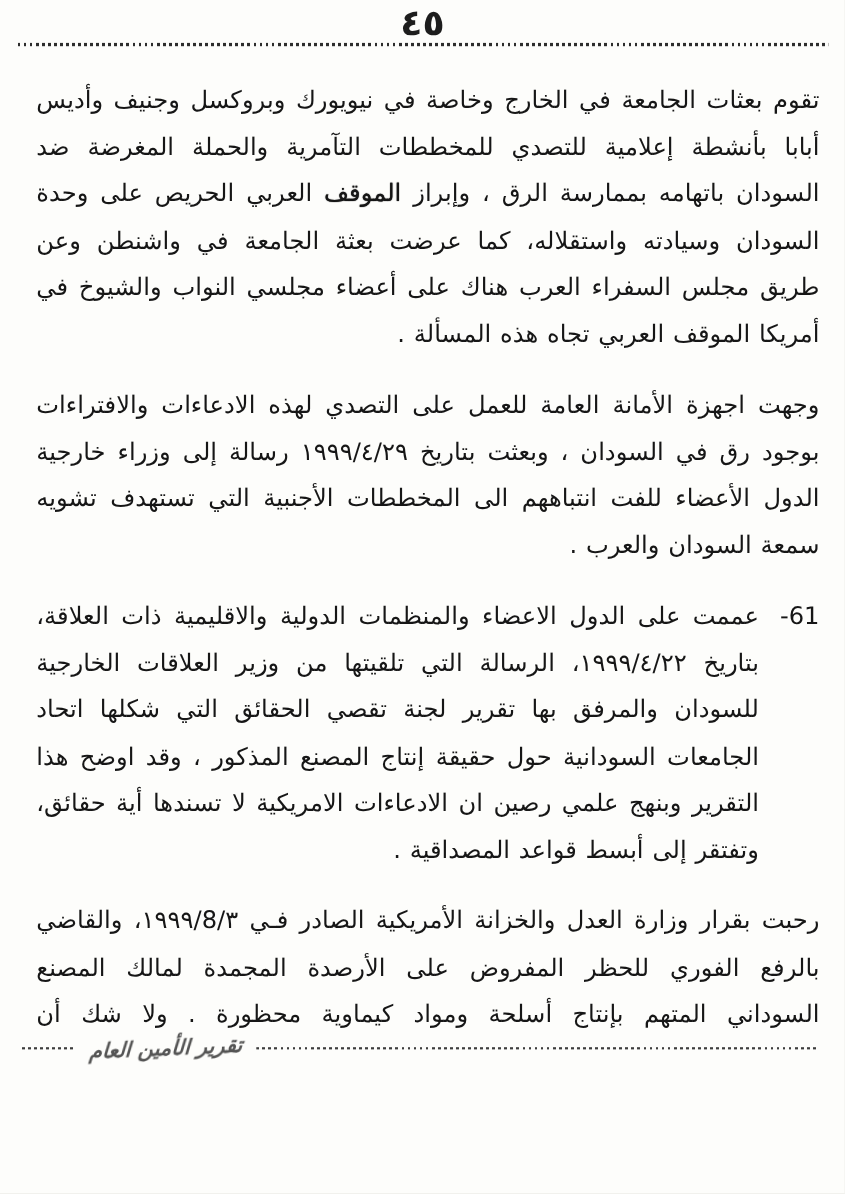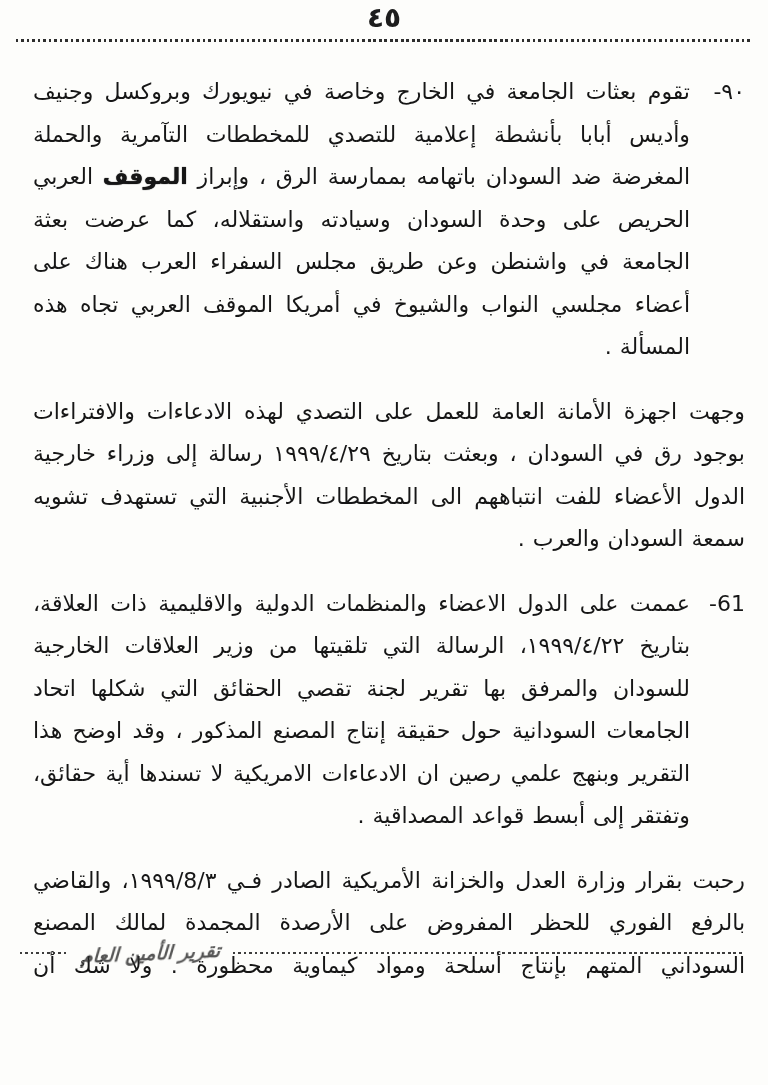--- a/index.html
+++ b/index.html
@@ -20,7 +20,7 @@
   .page-number{
     position:absolute;top:1px;left:0;right:0;
     text-align:center;
-    font-size:28px;font-weight:700;
+    font-size:33px;font-weight:700;
     letter-spacing:6px;
     color:#1d1d1d;
   }

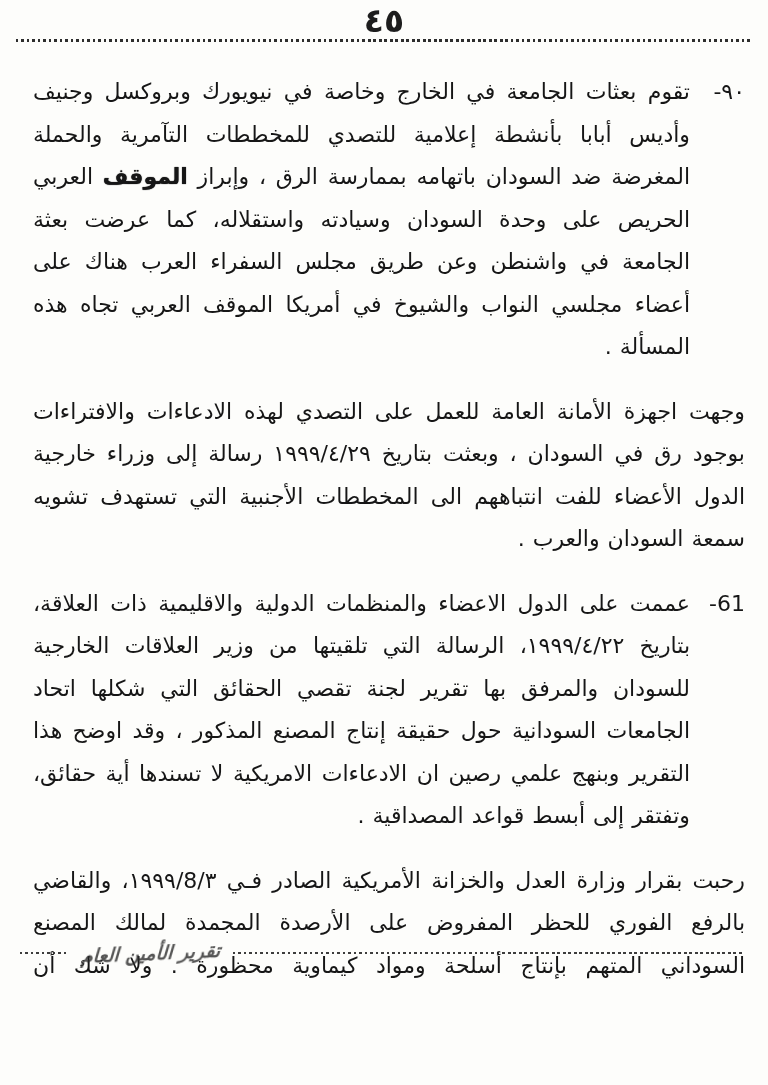--- a/index.html
+++ b/index.html
@@ -85,7 +85,6 @@
   <div class="content">
 
   <div class="para">
-        <div class="para-num">٩٠-</div>
         <div class="para-text"><span>تقوم بعثات الجامعة  في الخارج وخاصة في نيويورك وبروكسل وجنيف وأديس أبابا بأنشطة إعلامية للتصدي للمخططات التآمرية والحملة المغرضة ضد السودان باتهامه بممارسة الرق ، وإبراز </span><span class="b">الموقف</span><span> العربي الحريص على وحدة السودان وسيادته واستقلاله، كما  عرضت بعثة الجامعة في واشنطن وعن طريق مجلس السفراء العرب هناك على أعضاء مجلسي النواب والشيوخ في أمريكا الموقف العربي تجاه هذه المسألة .</span></div>
       </div>
       <div class="para">

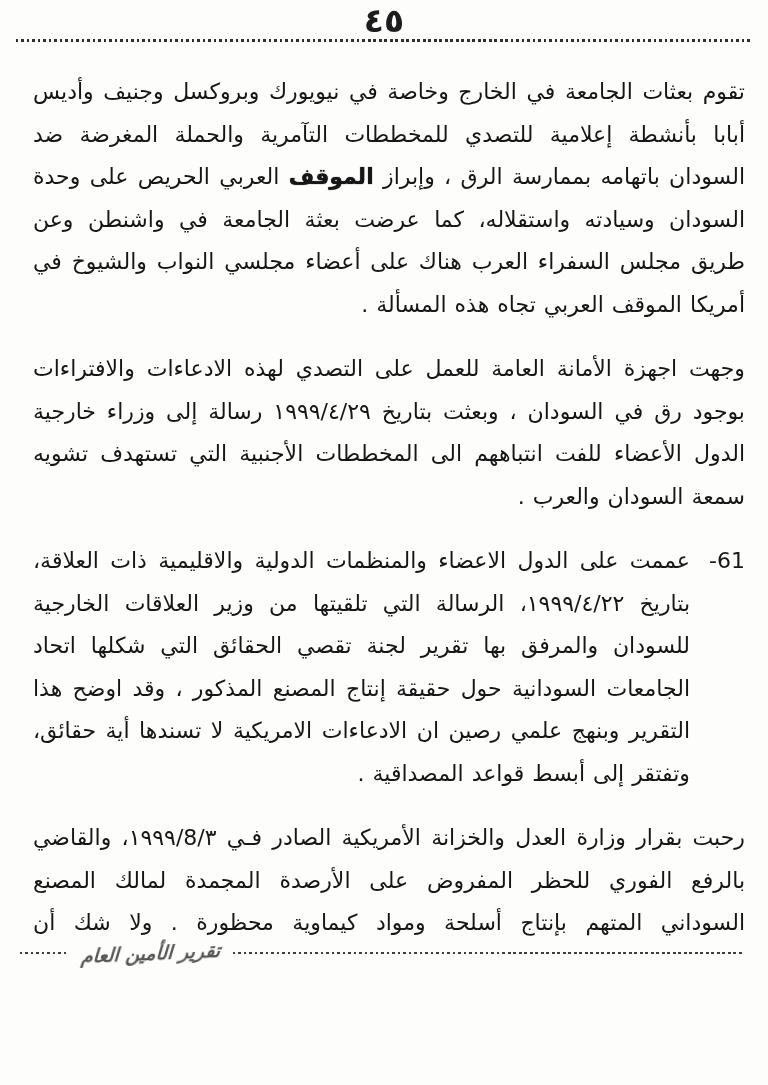--- a/index.html
+++ b/index.html
@@ -53,7 +53,7 @@
     word-spacing:1px;
   }
   .para-text.justify-last{text-align-last:justify;}
-  .para-text .b{font-weight:700;text-shadow:0 0 1px #000;}
+  .para-text .b{font-weight:400;text-shadow:0 0 1px #000;}
   .footer{
     position:absolute;top:934px;left:20px;right:24px;height:38px;
     direction:ltr;

